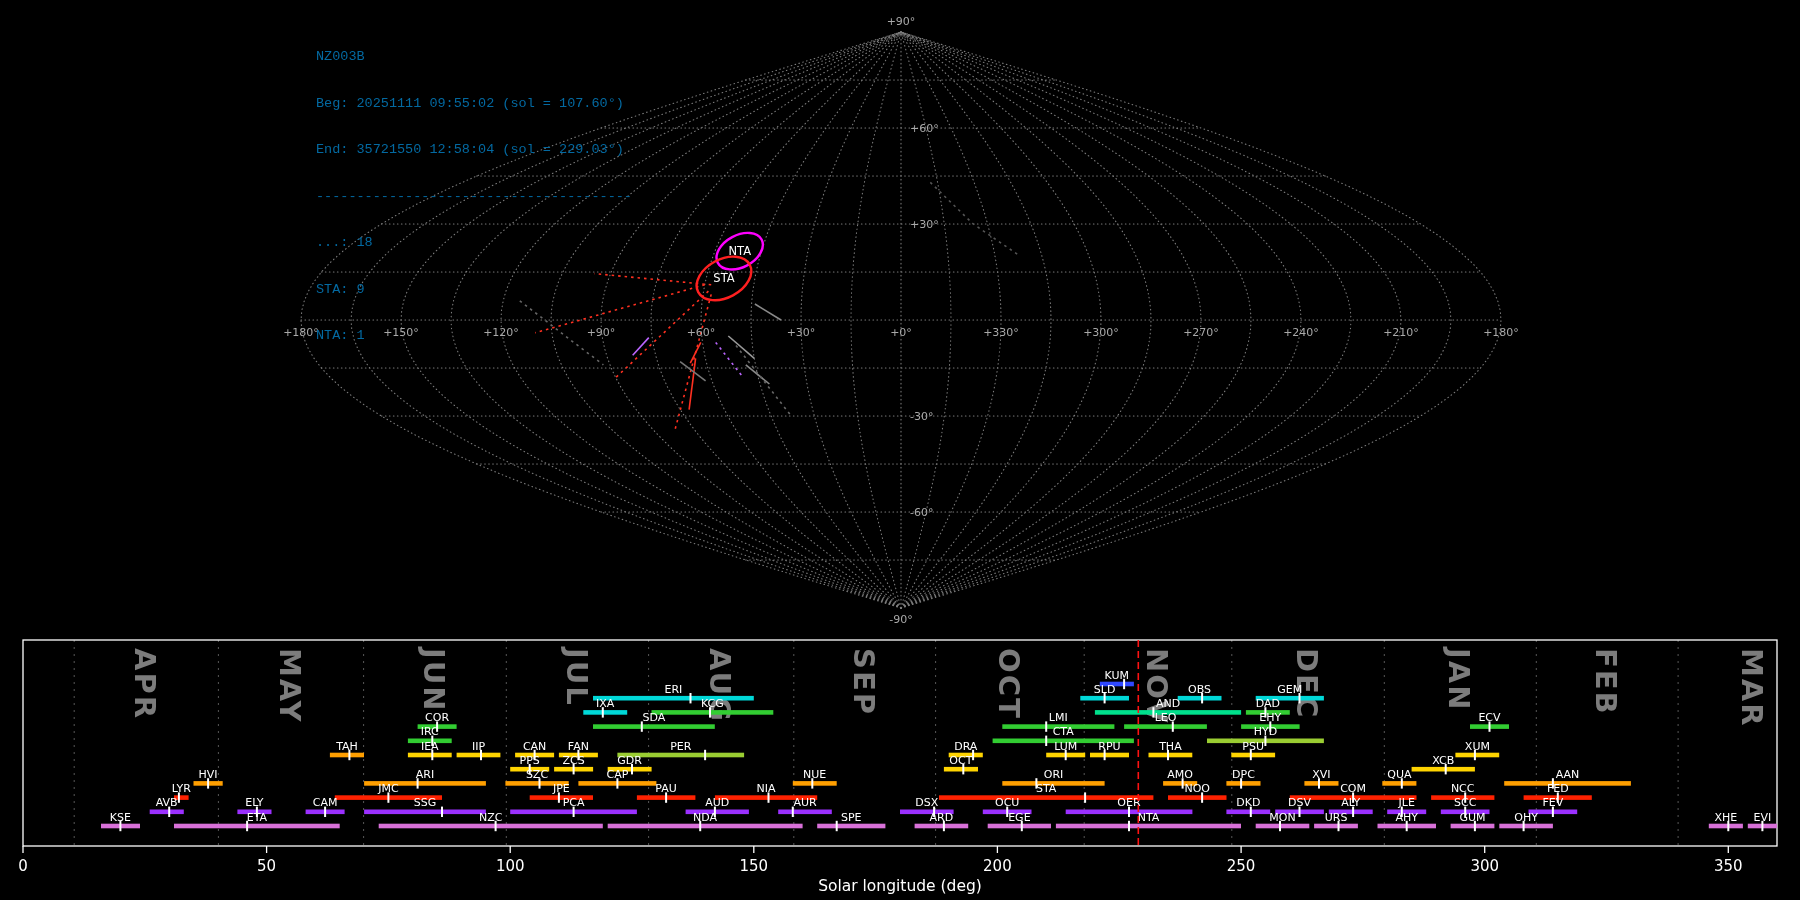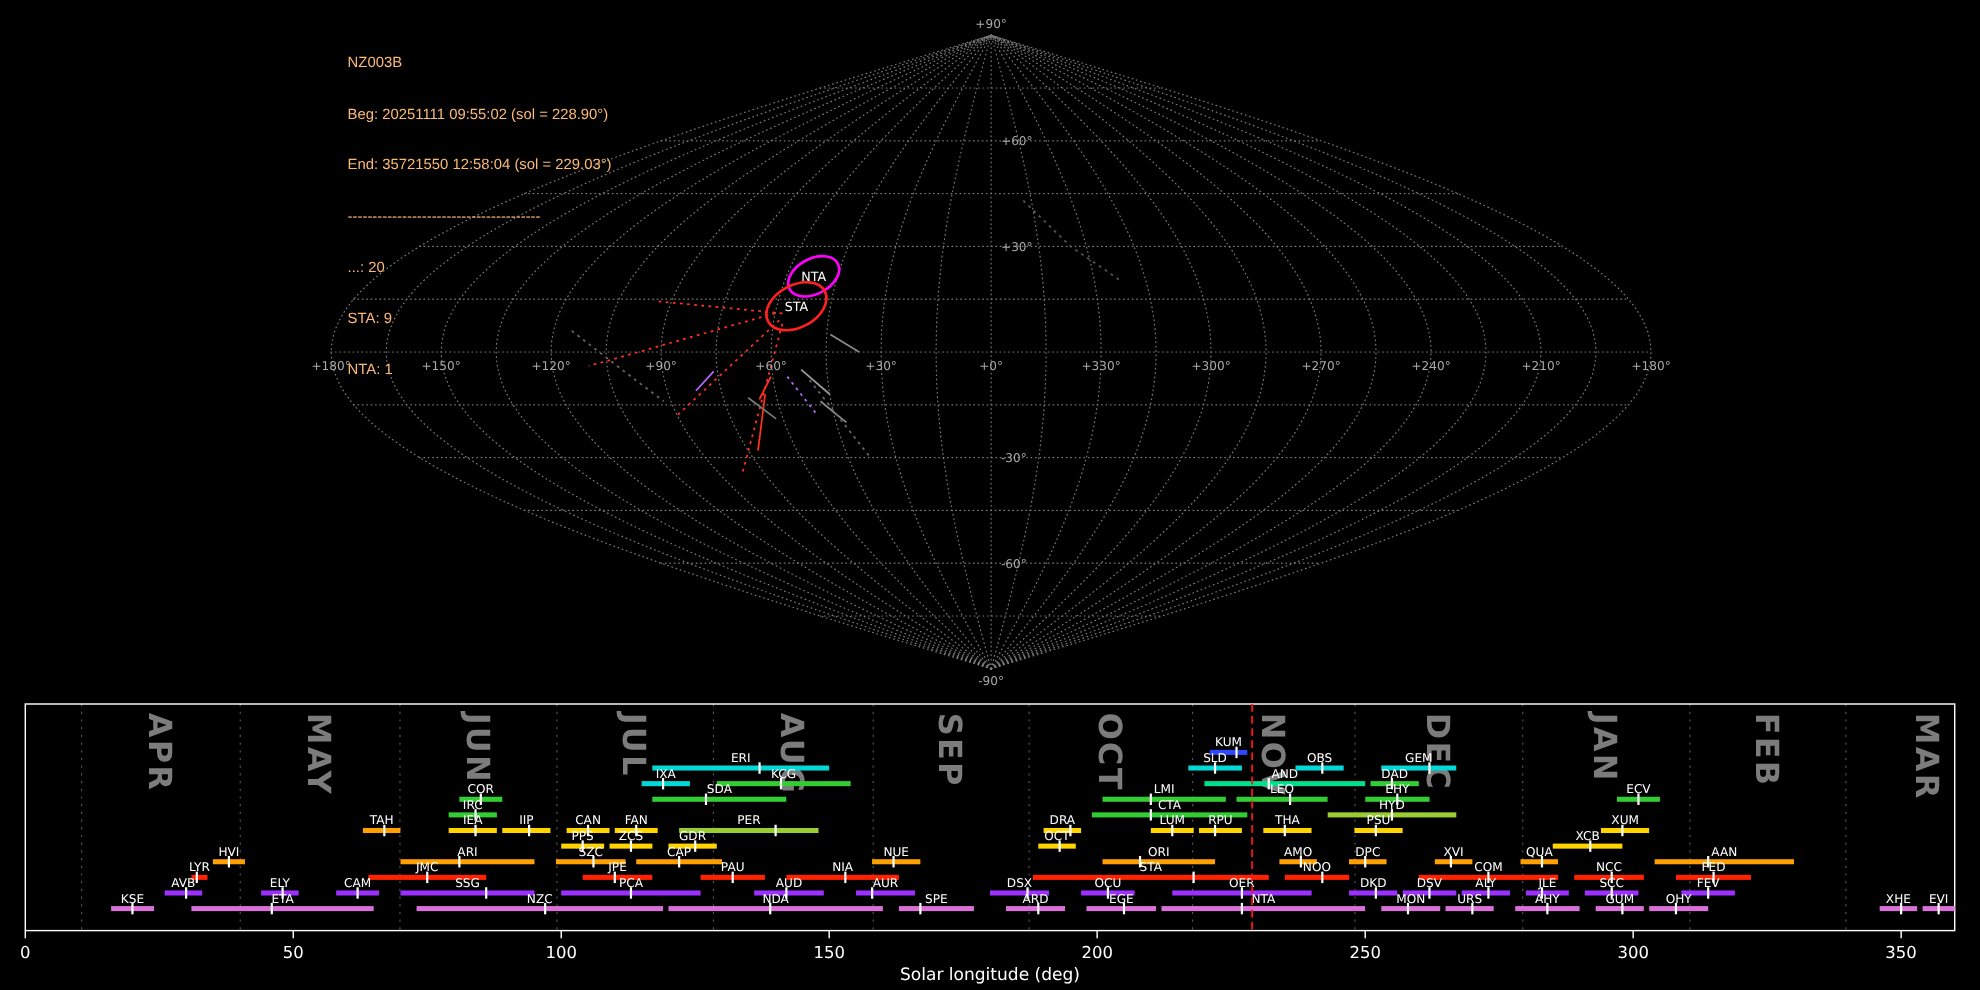--- a/index.html
+++ b/index.html
@@ -6,7 +6,7 @@
   .screen{position:relative;width:1800px;height:900px;background:#000;overflow:hidden;font-family:"DejaVu Sans",sans-serif;}
   #viz{position:absolute;left:0;top:0;}
   svg text{font-family:"DejaVu Sans",sans-serif;}
-  .info{position:absolute;left:316px;top:18px;color:#fdba74;font-family:Liberation Sans, sans-serif;font-size:13.5px;line-height:15.5px;white-space:pre;z-index:2;}
+  .info{position:absolute;left:316px;top:18px;color:#0369a1;font-family:Liberation Mono, monospace;font-size:13.5px;line-height:15.5px;white-space:pre;z-index:2;}
 </style>
 </head>
 <body>

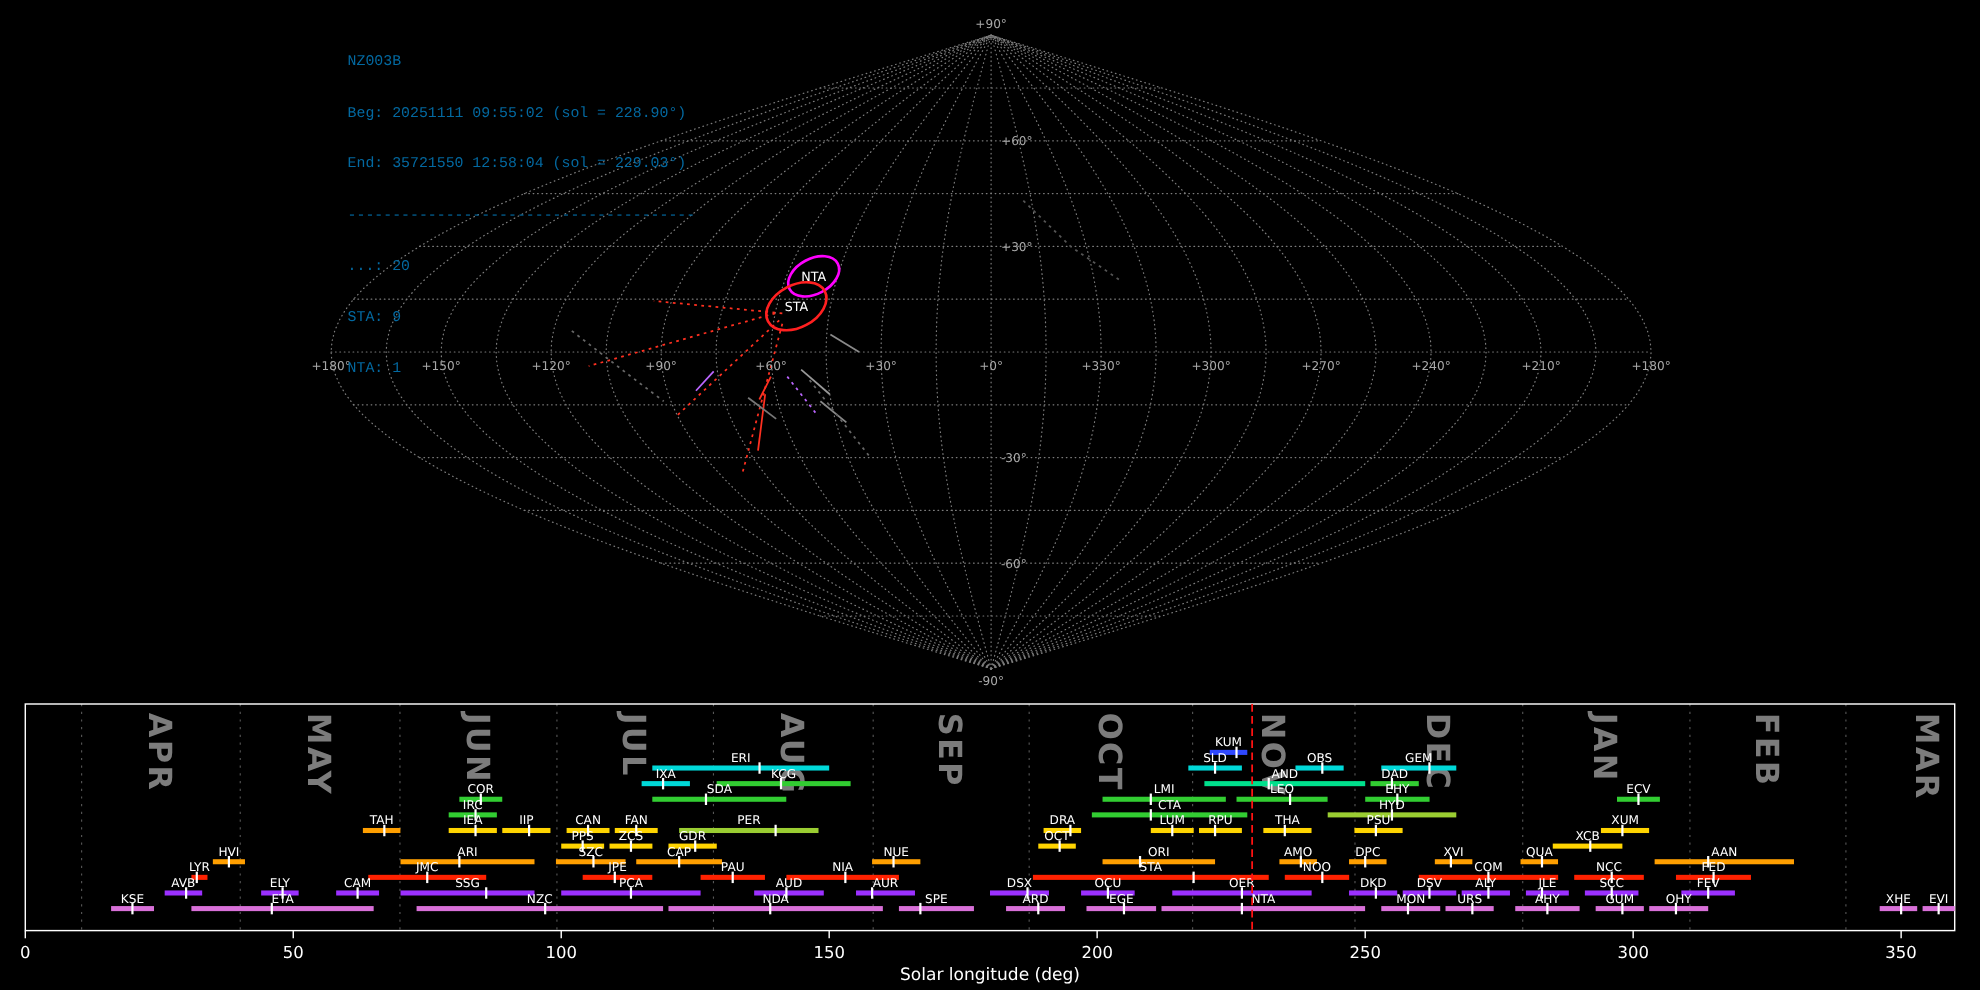--- a/index.html
+++ b/index.html
@@ -580,7 +580,7 @@
     </svg>
   <div class="info">
     <div>NZ003B</div>
-    <div>Beg: 20251111 09:55:02 (sol = 228.90°)</div>
+    <div>Beg: 20251111 09:55:02 (sol = 107.60°)</div>
     <div>End: 35721550 12:58:04 (sol = 229.03°)</div>
     <div>---------------------------------------</div>
     <div>...: 20</div>

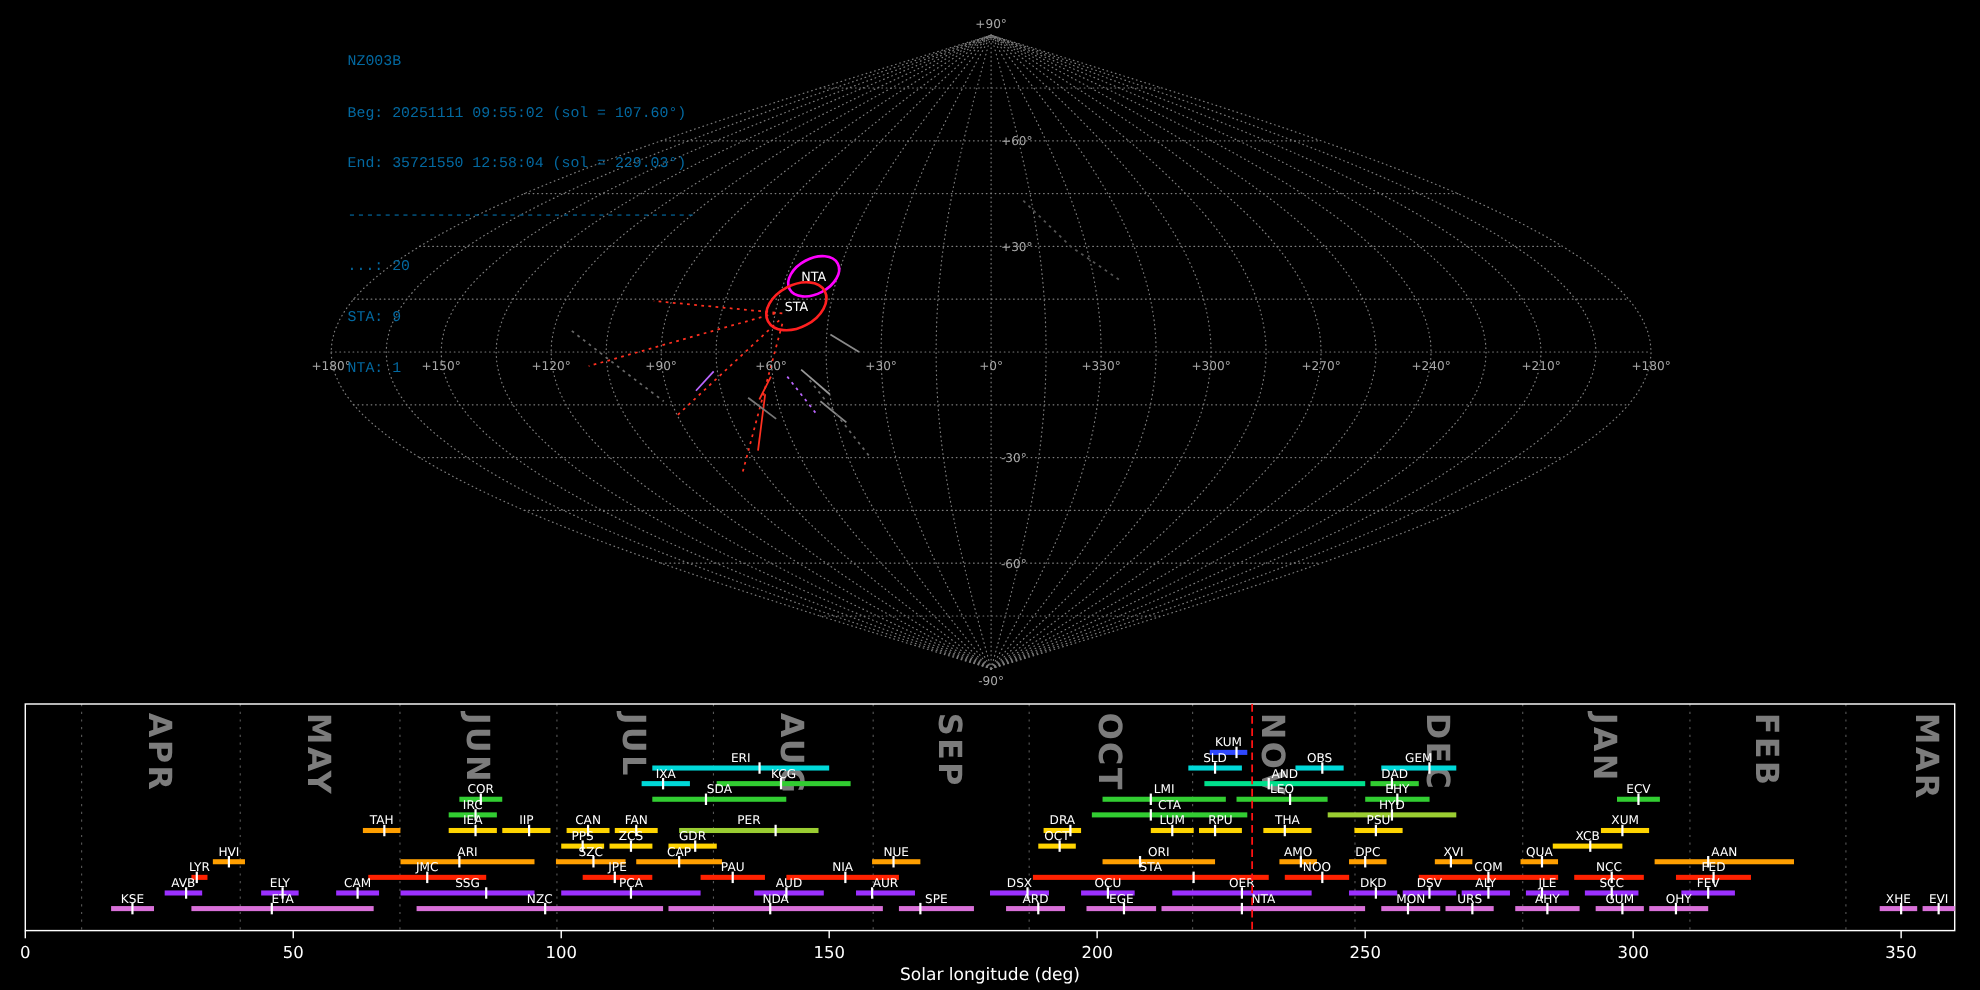--- a/index.html
+++ b/index.html
@@ -583,7 +583,7 @@
     <div>Beg: 20251111 09:55:02 (sol = 107.60°)</div>
     <div>End: 35721550 12:58:04 (sol = 229.03°)</div>
     <div>---------------------------------------</div>
-    <div>...: 20</div>
+    <div>...: 18</div>
     <div>STA: 9</div>
     <div>NTA: 1</div>
   </div>

